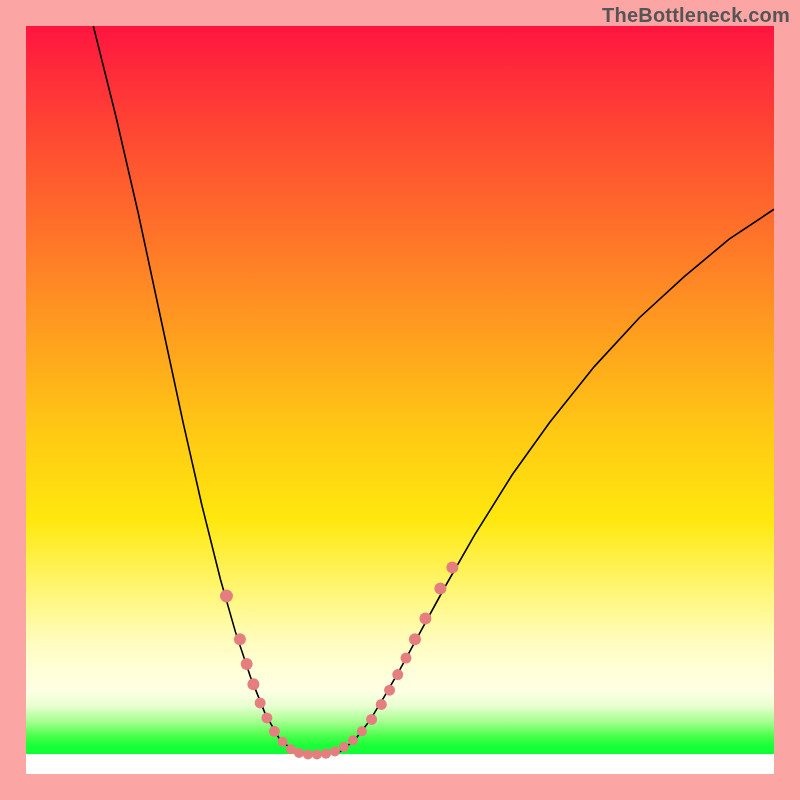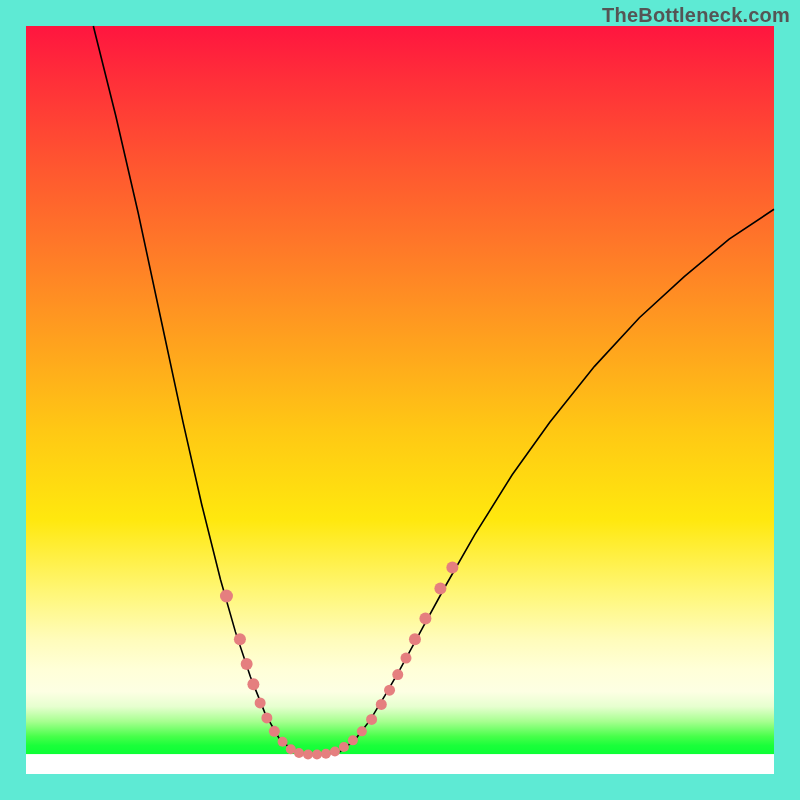--- a/index.html
+++ b/index.html
@@ -15,7 +15,7 @@
     position: relative;
     width: 800px;
     height: 800px;
-    background: #5eead4;
+    background: #fca5a5;
   }
   .watermark {
     position: absolute;

